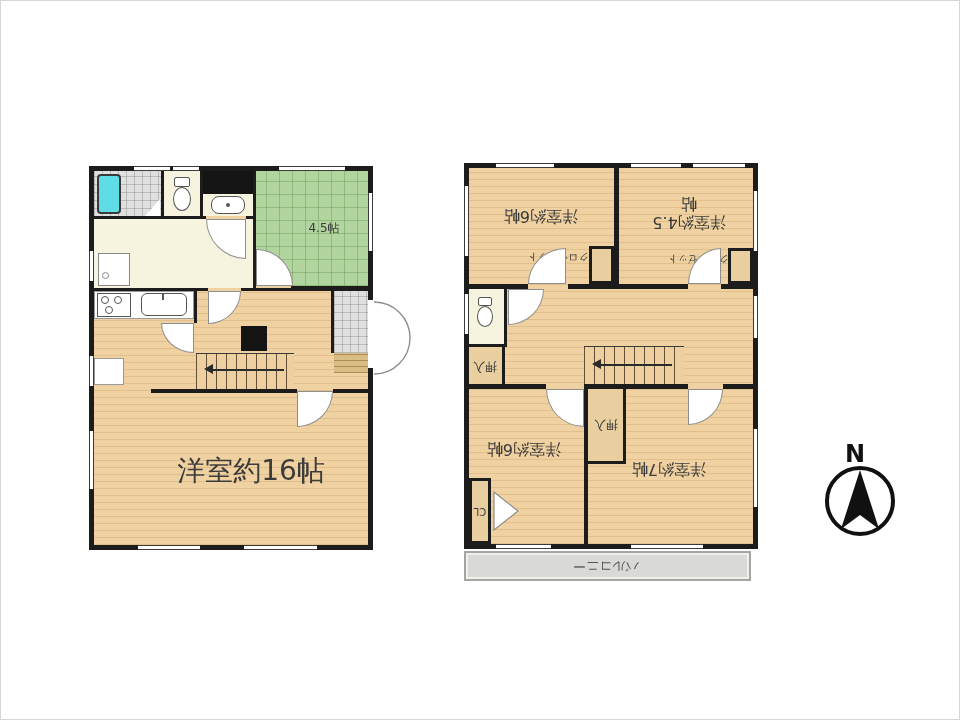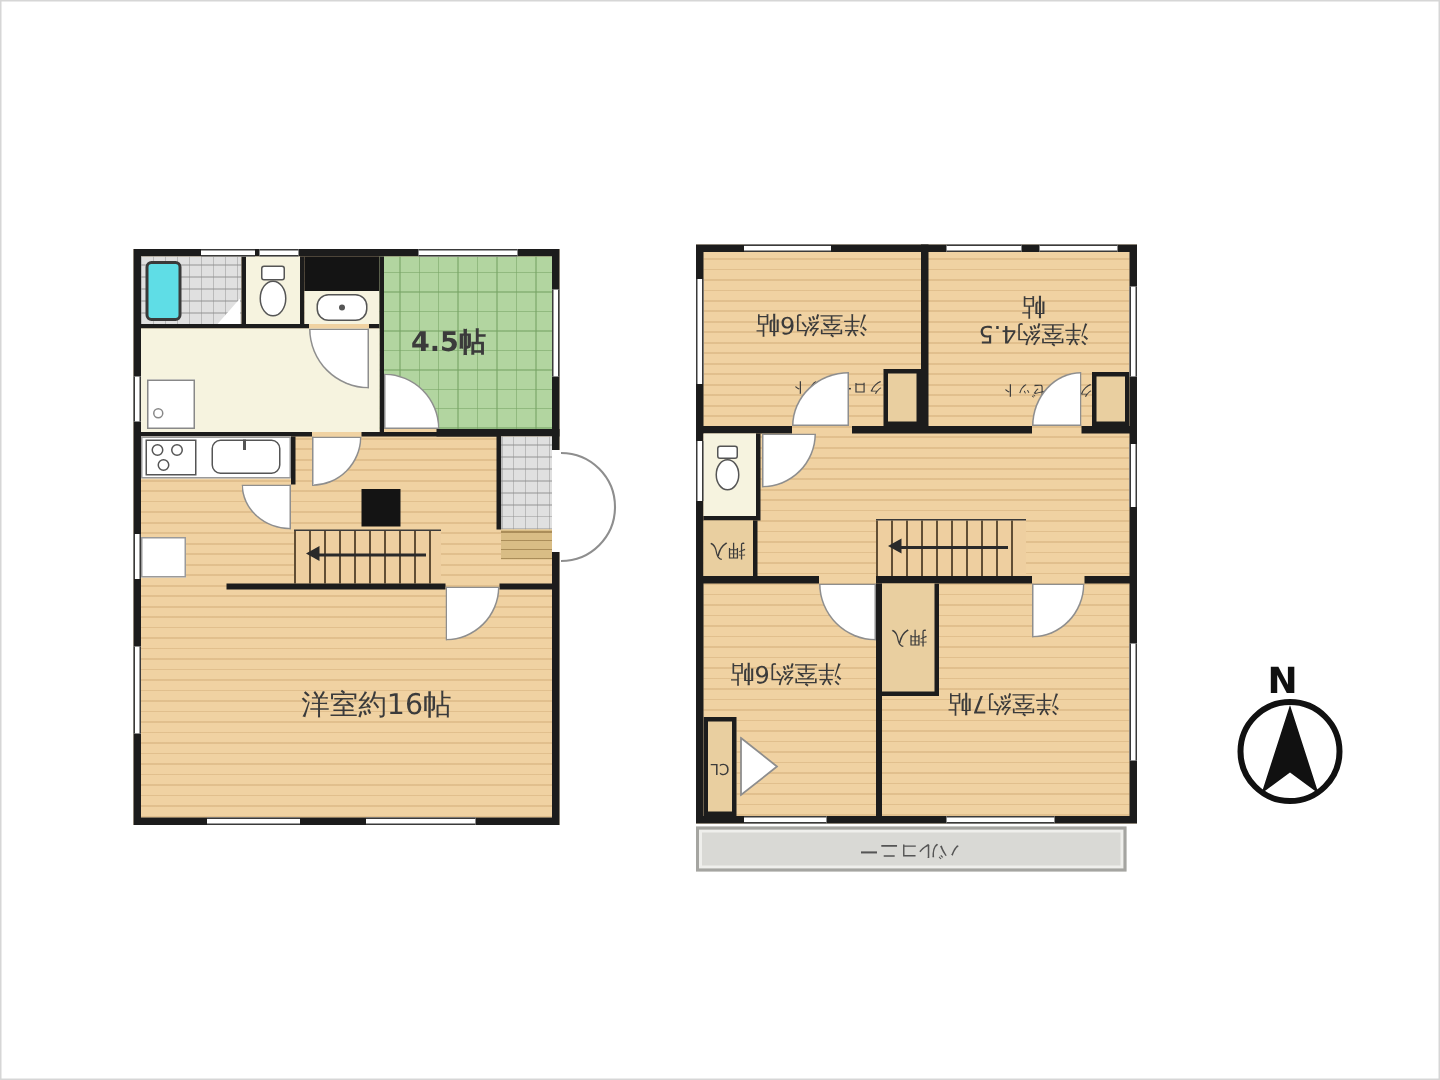--- a/index.html
+++ b/index.html
@@ -58,7 +58,7 @@
   <div class="wall" style="left:252px;top:170px;width:3px;height:117px;"></div>
   <div class="wall" style="left:290px;top:285px;width:82px;height:5px;"></div>
   <div class="door" style="left:255px;top:248px;width:37px;height:37px;border-radius:0 100% 0 0;"></div>
-  <div class="lbl" style="left:258px;top:216px;width:80px;height:24px;font-size:18px;font-weight:bold;">4.5帖</div>
+  <div class="lbl" style="left:283px;top:216px;width:80px;height:24px;font-size:12px;">4.5帖</div>
 
   <div class="abs cream" style="left:93px;top:218px;width:159px;height:69px;"></div>
   <div class="fix" style="left:97px;top:252px;width:32px;height:33px;border-color:#888;"></div>

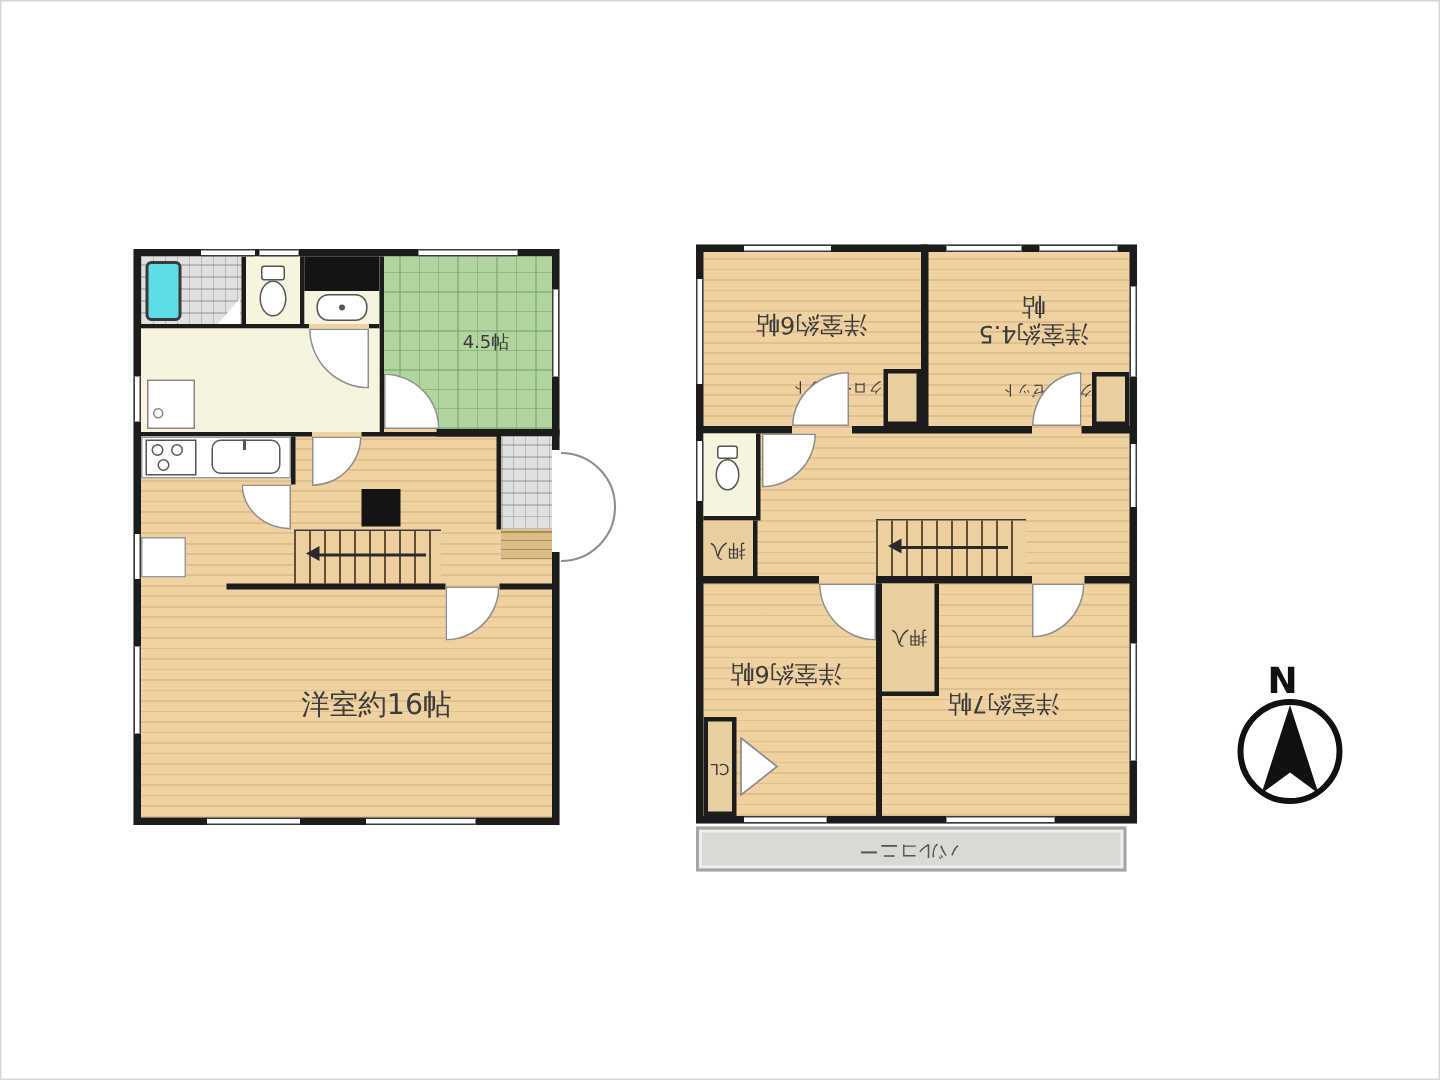--- a/index.html
+++ b/index.html
@@ -96,7 +96,7 @@
     <path d="M2,78 A36,36 0 0 0 38,42" fill="#fff" stroke="#8e8e8e" stroke-width="1.4"></path>
   </svg>
 
-  <div class="lbl" style="left:155px;top:456px;width:190px;height:28px;font-size:19px;">洋室約16帖</div>
+  <div class="lbl" style="left:155px;top:456px;width:190px;height:28px;font-size:28px;">洋室約16帖</div>
 
   <div class="win-h" style="left:133px;top:165px;width:36px;"></div>
   <div class="win-h" style="left:172px;top:165px;width:26px;"></div>

